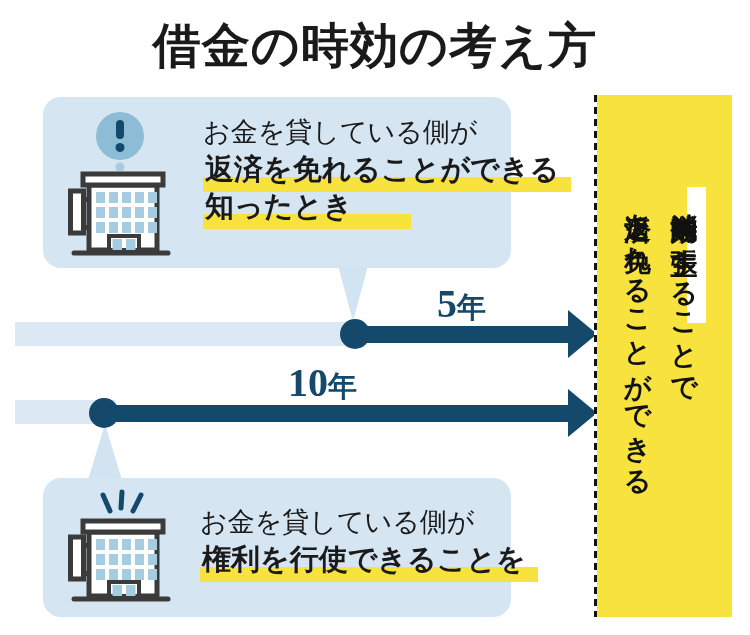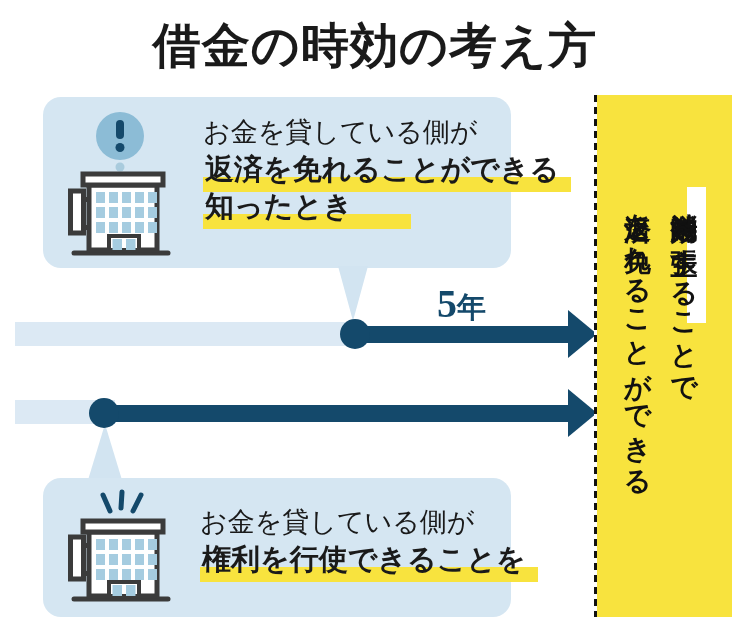--- a/index.html
+++ b/index.html
@@ -146,6 +146,9 @@
   <div class="bar bar-2"></div>
   <div class="ahead ahead-2"></div>
   <div class="dot dot-2"></div>
+  <div class="ylabel ylabel-2">
+    <span class="num">10</span><span class="unit">年</span>
+  </div>
 
   <div class="card card-bottom">
     <svg class="card-icon icon-bottom" viewBox="0 0 104 118">

